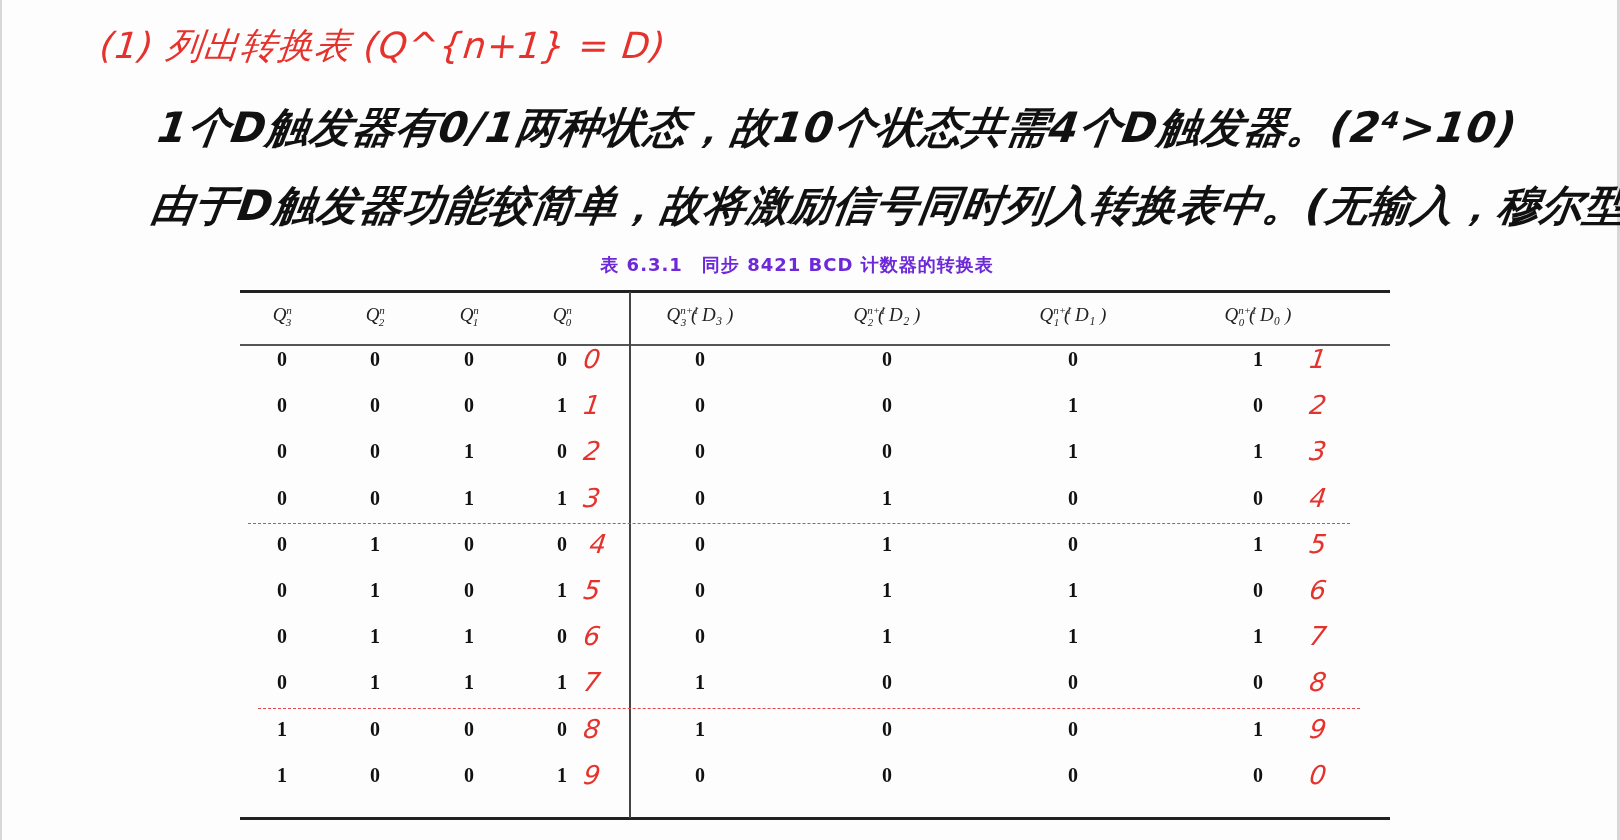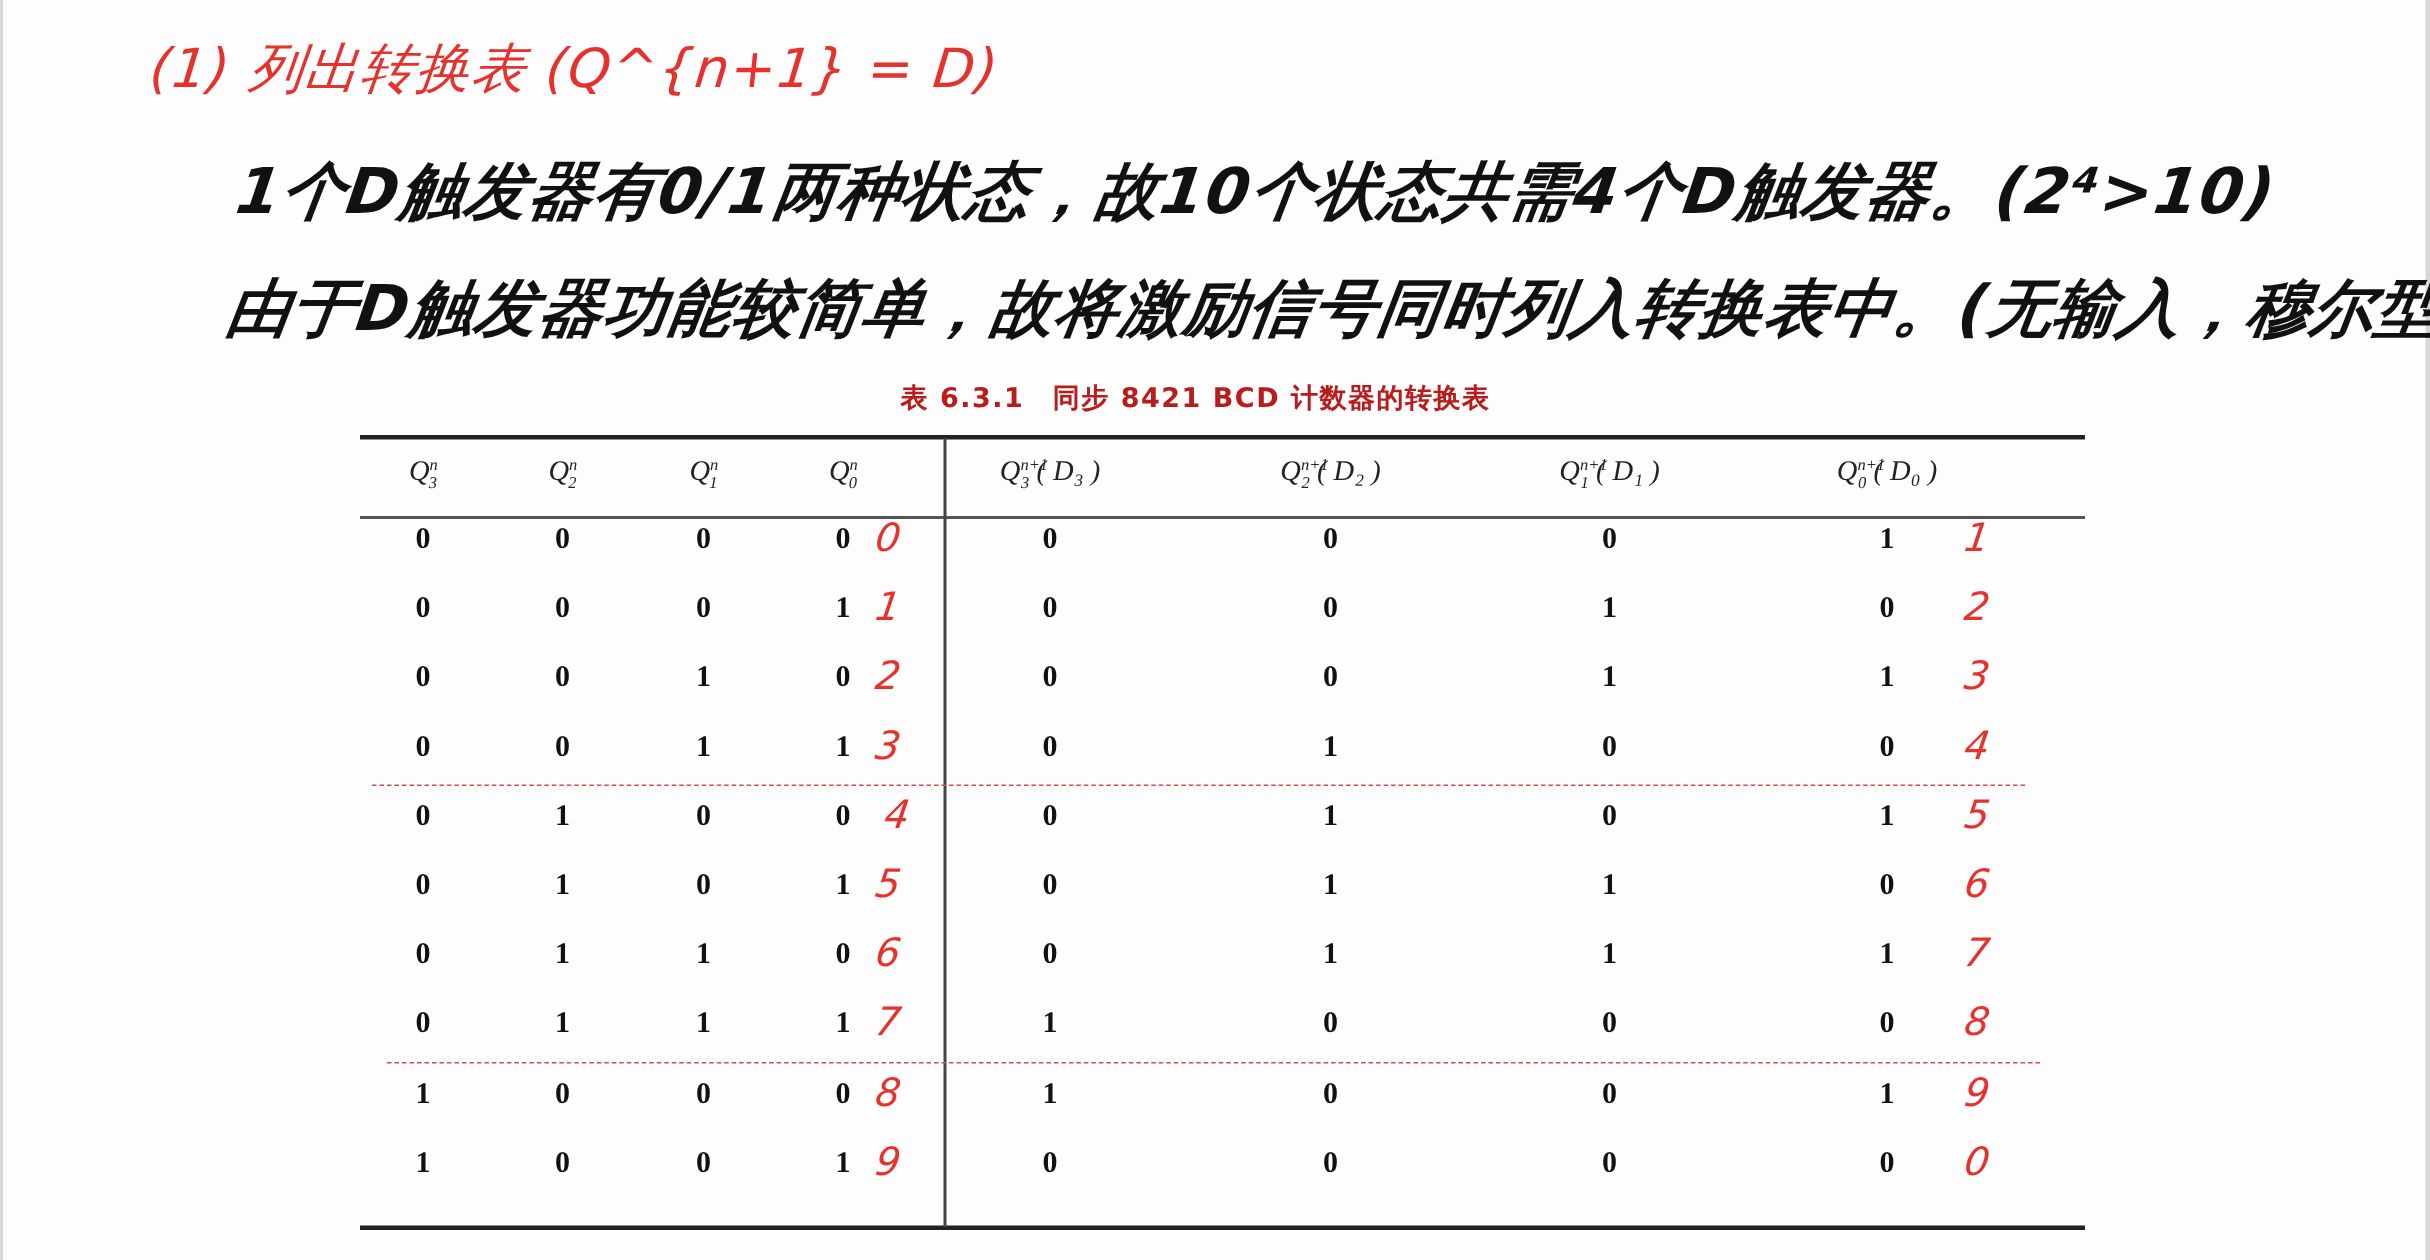--- a/index.html
+++ b/index.html
@@ -29,7 +29,7 @@
 
     .caption {
       position: absolute; left: 0; width: 1620px; top: 253px;
-      text-align: center; font-size: 18px; font-weight: bold; color: #b91c1c;
+      text-align: center; font-size: 18px; font-weight: bold; color: #6d28d9;
       font-family: "DejaVu Sans", sans-serif; letter-spacing: 1px;
     }
     .caption span { margin-left: -26px; }

